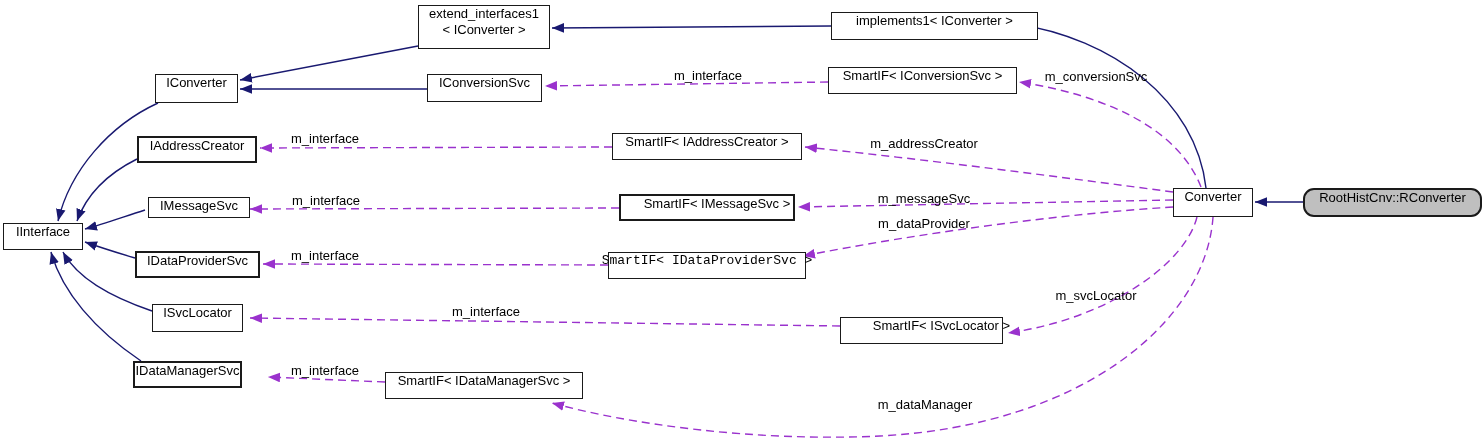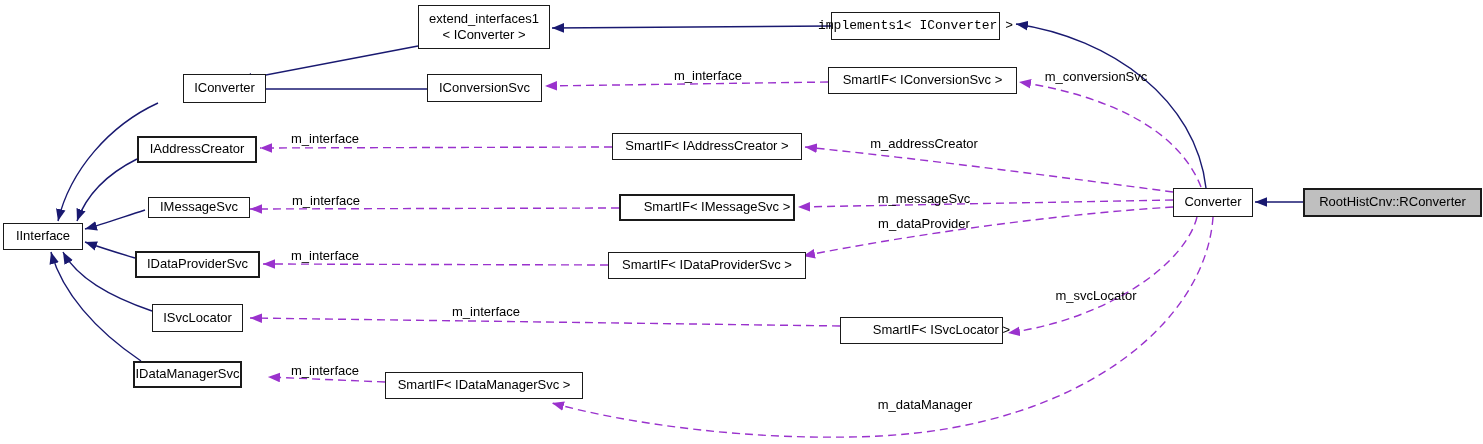--- a/index.html
+++ b/index.html
@@ -31,7 +31,6 @@
     display: flex;
     flex-direction: column;
     align-items: center;
-    justify-content: center;
     text-align: center;
     line-height: 1.25;
     white-space: nowrap;

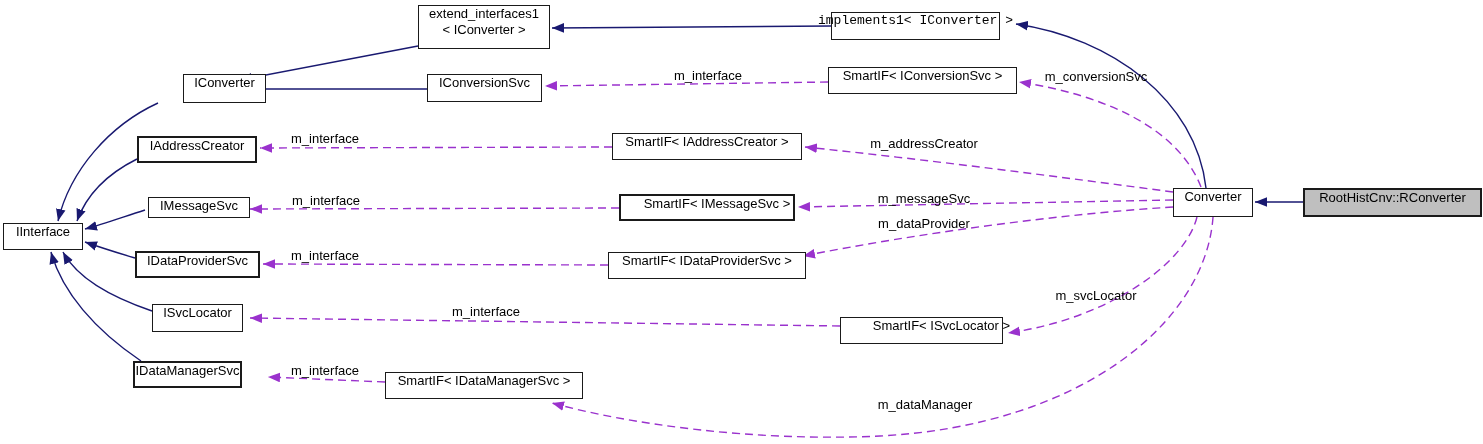--- a/index.html
+++ b/index.html
@@ -108,7 +108,7 @@
     <span>&lt; IConverter &gt;</span>
   </div>
 
-  <div class="node" style="left:831px; top:12px; width:169px; height:28px;font-family:Liberation Mono, monospace;">
+  <div class="node" style="left:831px; top:12px; width:207px; height:28px;">
     <span>implements1&lt; IConverter &gt;</span>
   </div>
 

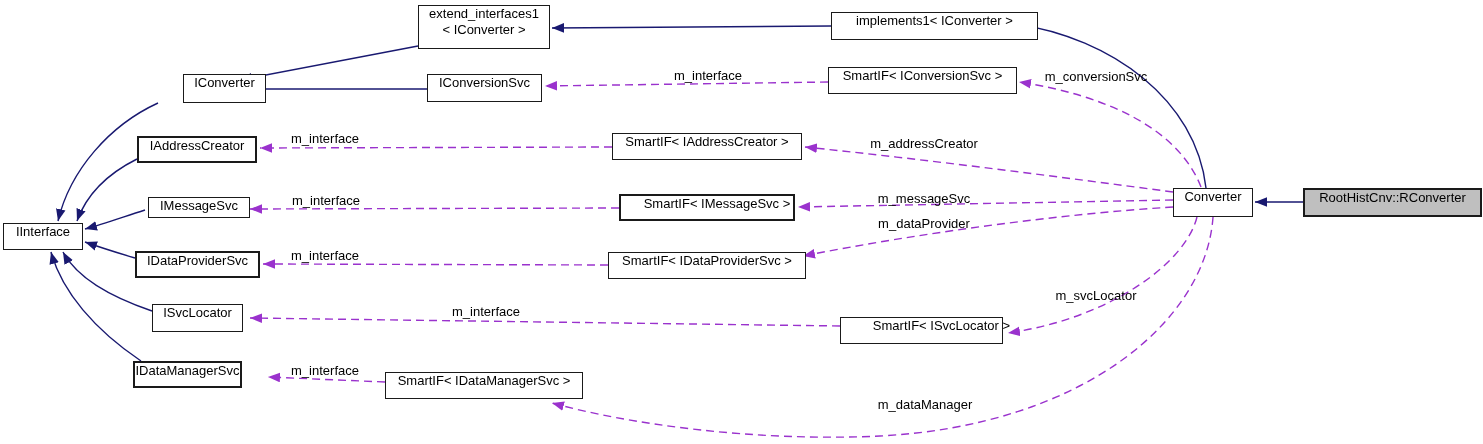--- a/index.html
+++ b/index.html
@@ -99,7 +99,7 @@
     <span>IInterface</span>
   </div>
 
-  <div class="node" style="left:155px; top:74px; width:83px; height:29px;margin-left:28px;">
+  <div class="node" style="left:155px; top:74px; width:83px; height:29px;">
     <span>IConverter</span>
   </div>
 

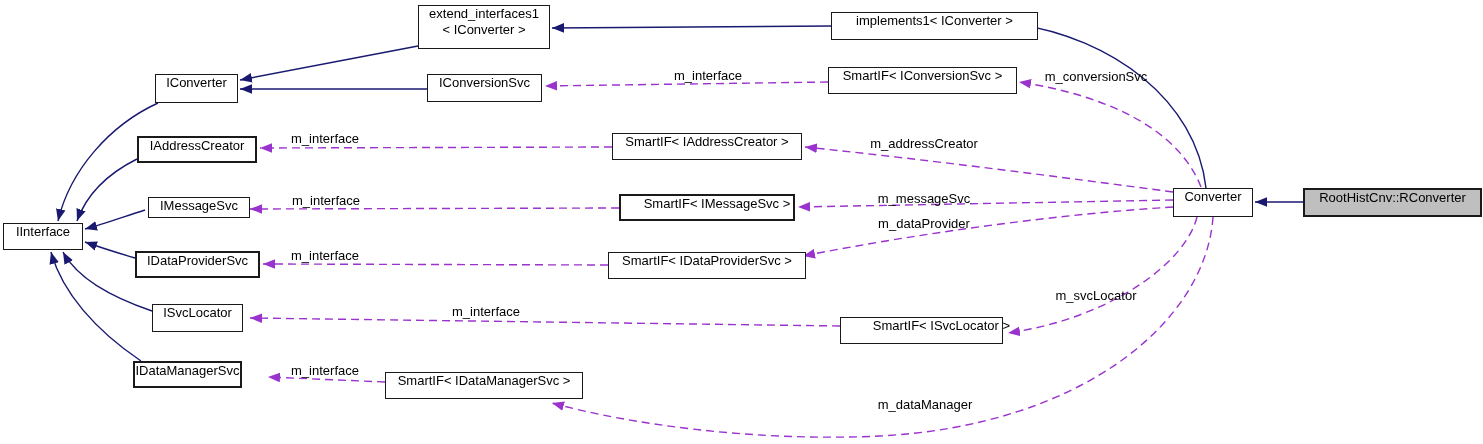--- a/index.html
+++ b/index.html
@@ -41,6 +41,7 @@
     background: var(--color-highlight_fill);
     border-width: 2px;
     cursor: default;
+    border-radius: 11px;
   }
   .edge-label {
     position: absolute;

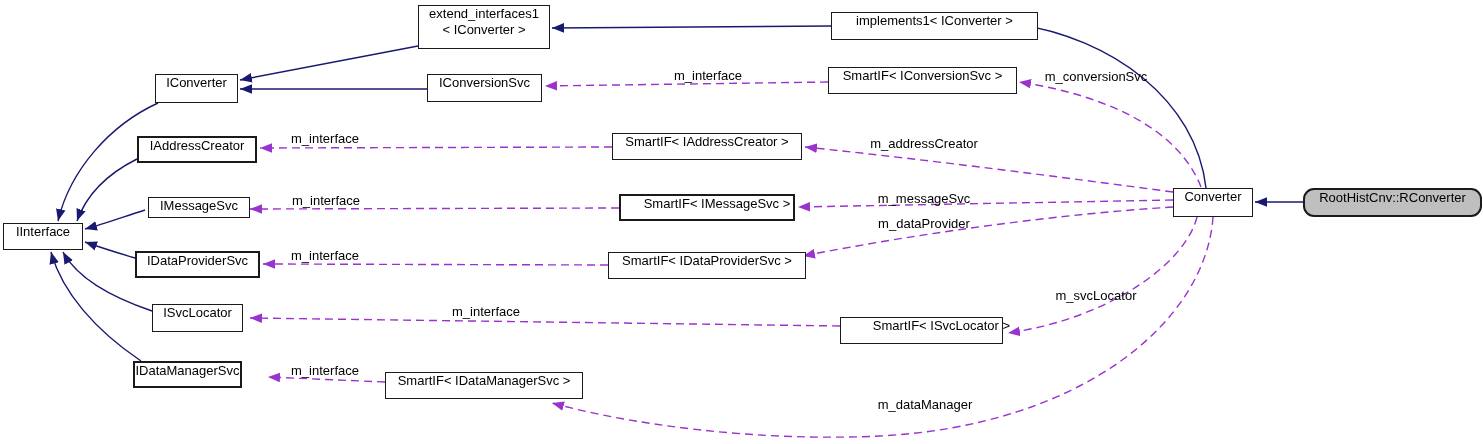--- a/index.html
+++ b/index.html
@@ -141,7 +141,7 @@
     <span>IDataProviderSvc</span>
   </div>
 
-  <div class="node" style="left:608px; top:252px; width:198px; height:27px;">
+  <div class="node" style="left:608px; top:252px; width:198px; height:27px;font-family:Liberation Mono, monospace;">
     <span>SmartIF&lt; IDataProviderSvc &gt;</span>
   </div>
 

